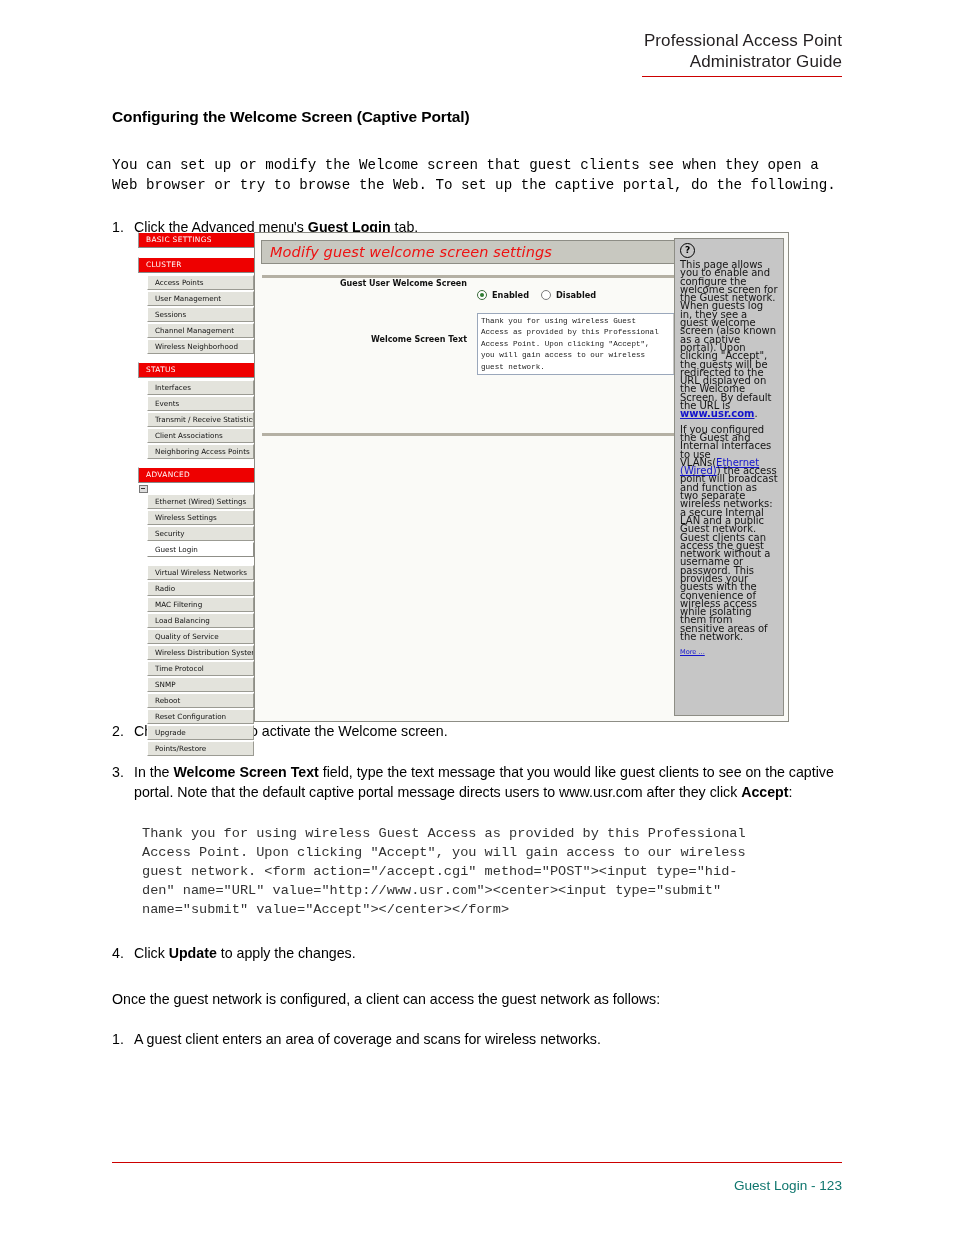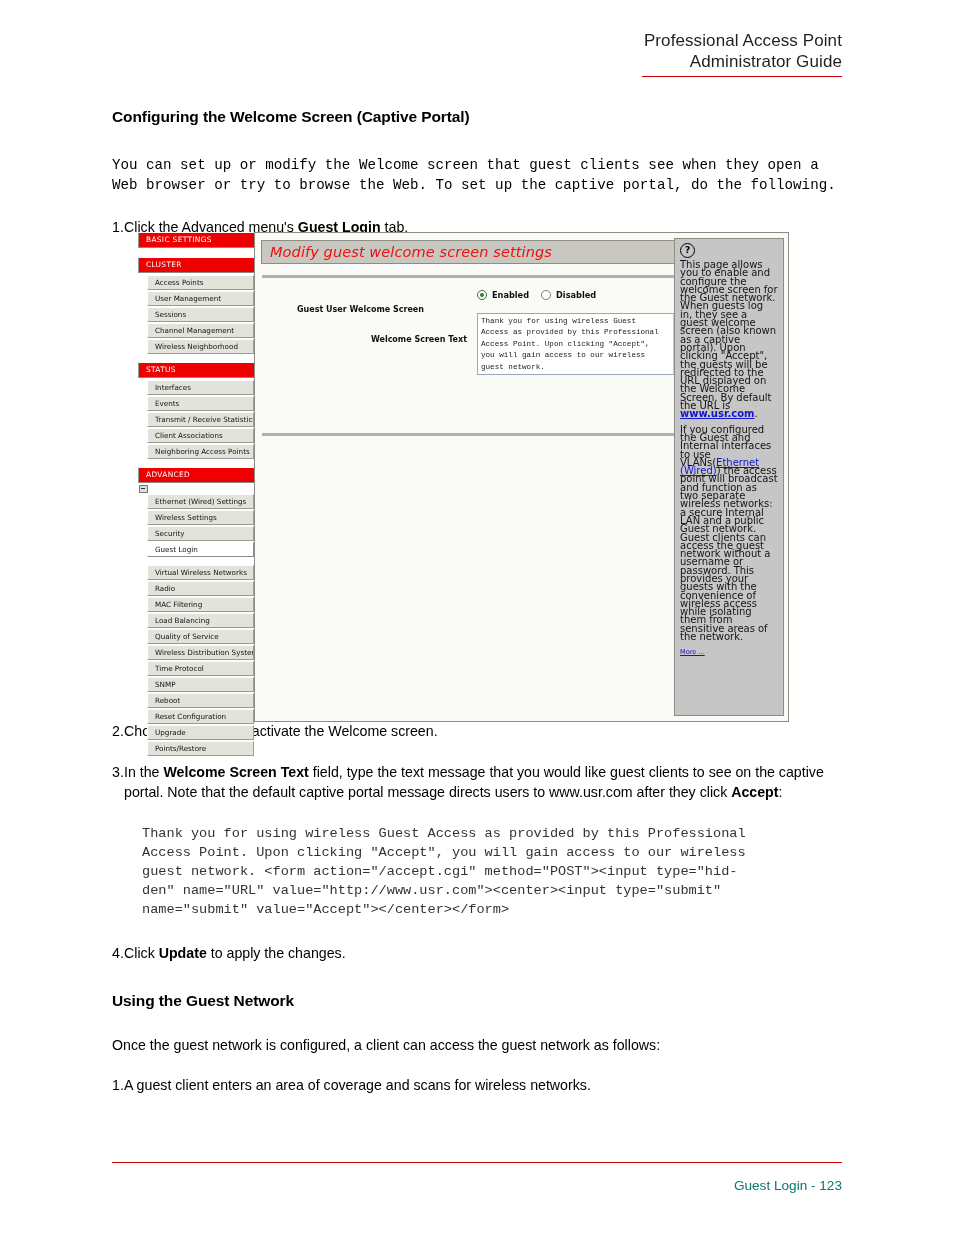--- a/index.html
+++ b/index.html
@@ -62,7 +62,7 @@
     top: 0;
     width: 22px;
   }
-  .step .txt { display: block; margin-left: 12px; }
+  .step .txt { display: block; margin-left: 22px; }
   b.ui { font-weight: bold; }
 
   pre.code {

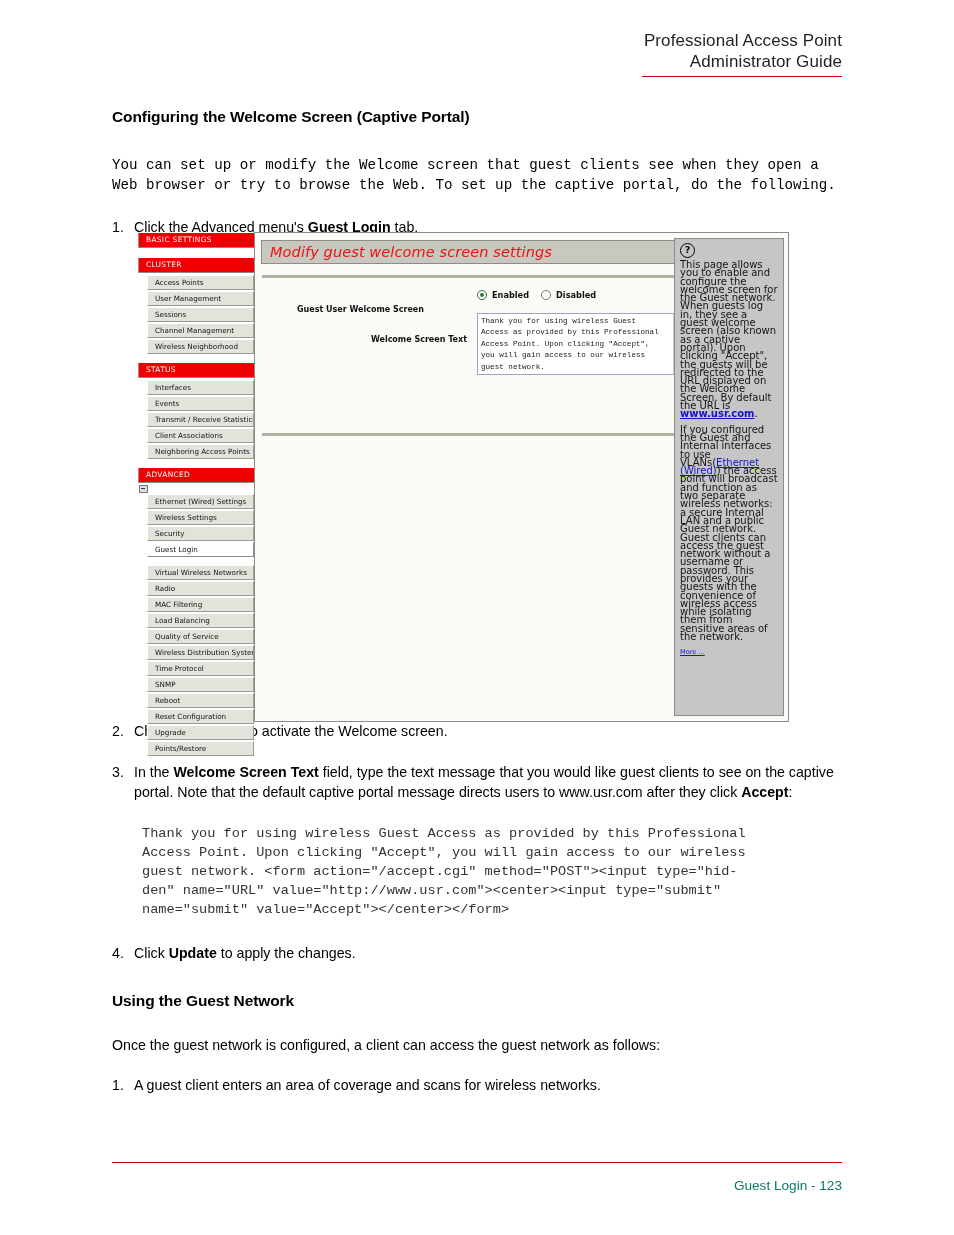--- a/index.html
+++ b/index.html
@@ -199,7 +199,7 @@
     font-weight: bold;
     color: #111111;
   }
-  .lbl-welcome-screen { left: 42px; top: 72px; width: 170px; }
+  .lbl-welcome-screen { left: 42px; top: 46px; width: 170px; text-align: right; }
   .lbl-screen-text    { left: 42px; top: 102px; width: 170px; text-align: right; }
 
   .radio-group {

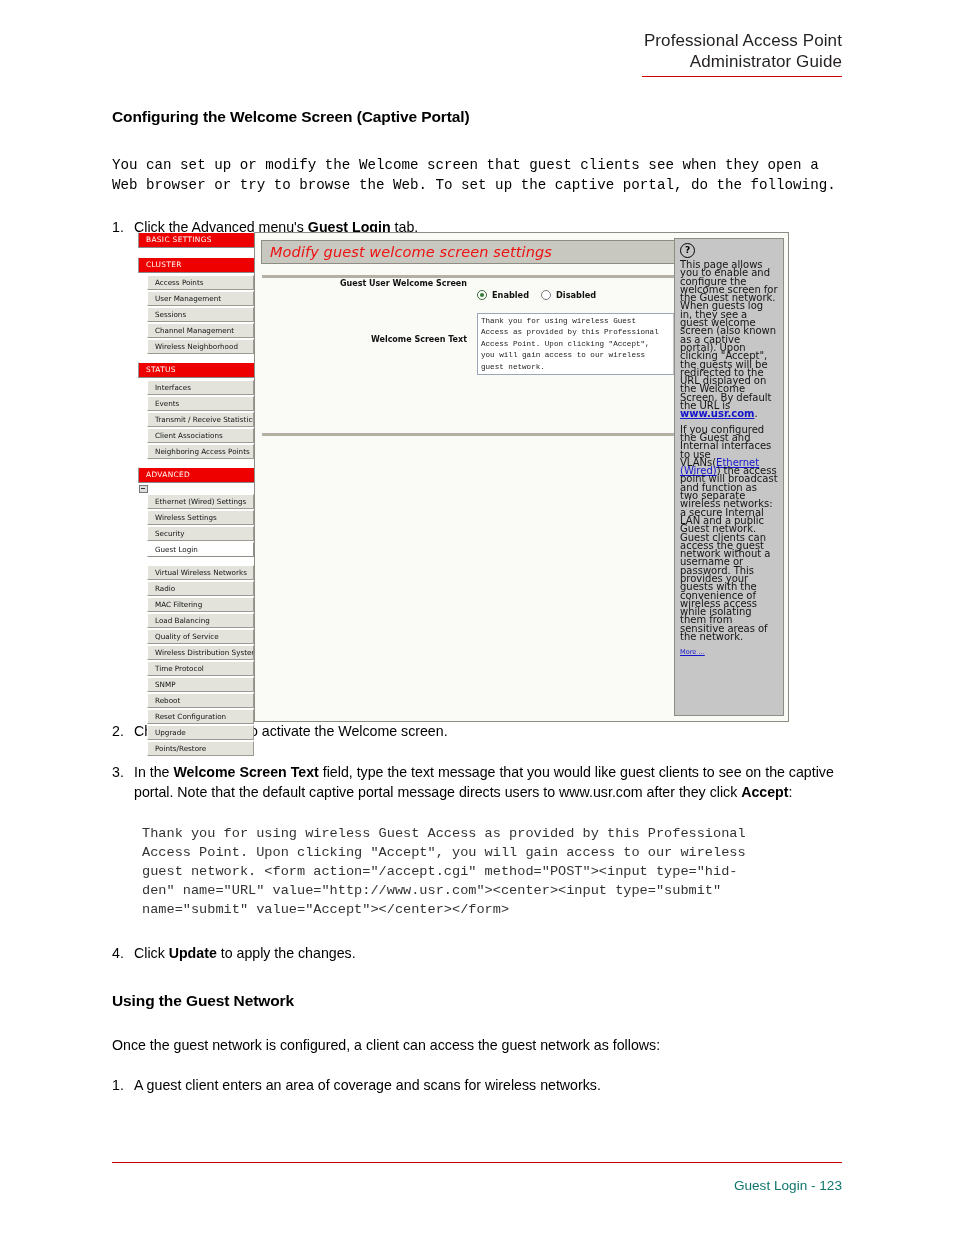--- a/index.html
+++ b/index.html
@@ -380,7 +380,6 @@
     <span class="txt"><span>Click </span><b class="ui">Update</b><span> to apply the changes.</span></span>
   </div>
 
-  <h2 class="section-title" style="margin-top:28px;">Using the Guest Network</h2>
 
   <p class="para" style="margin-top:26px;">Once the guest network is configured, a client can access the guest network as follows:</p>
 

